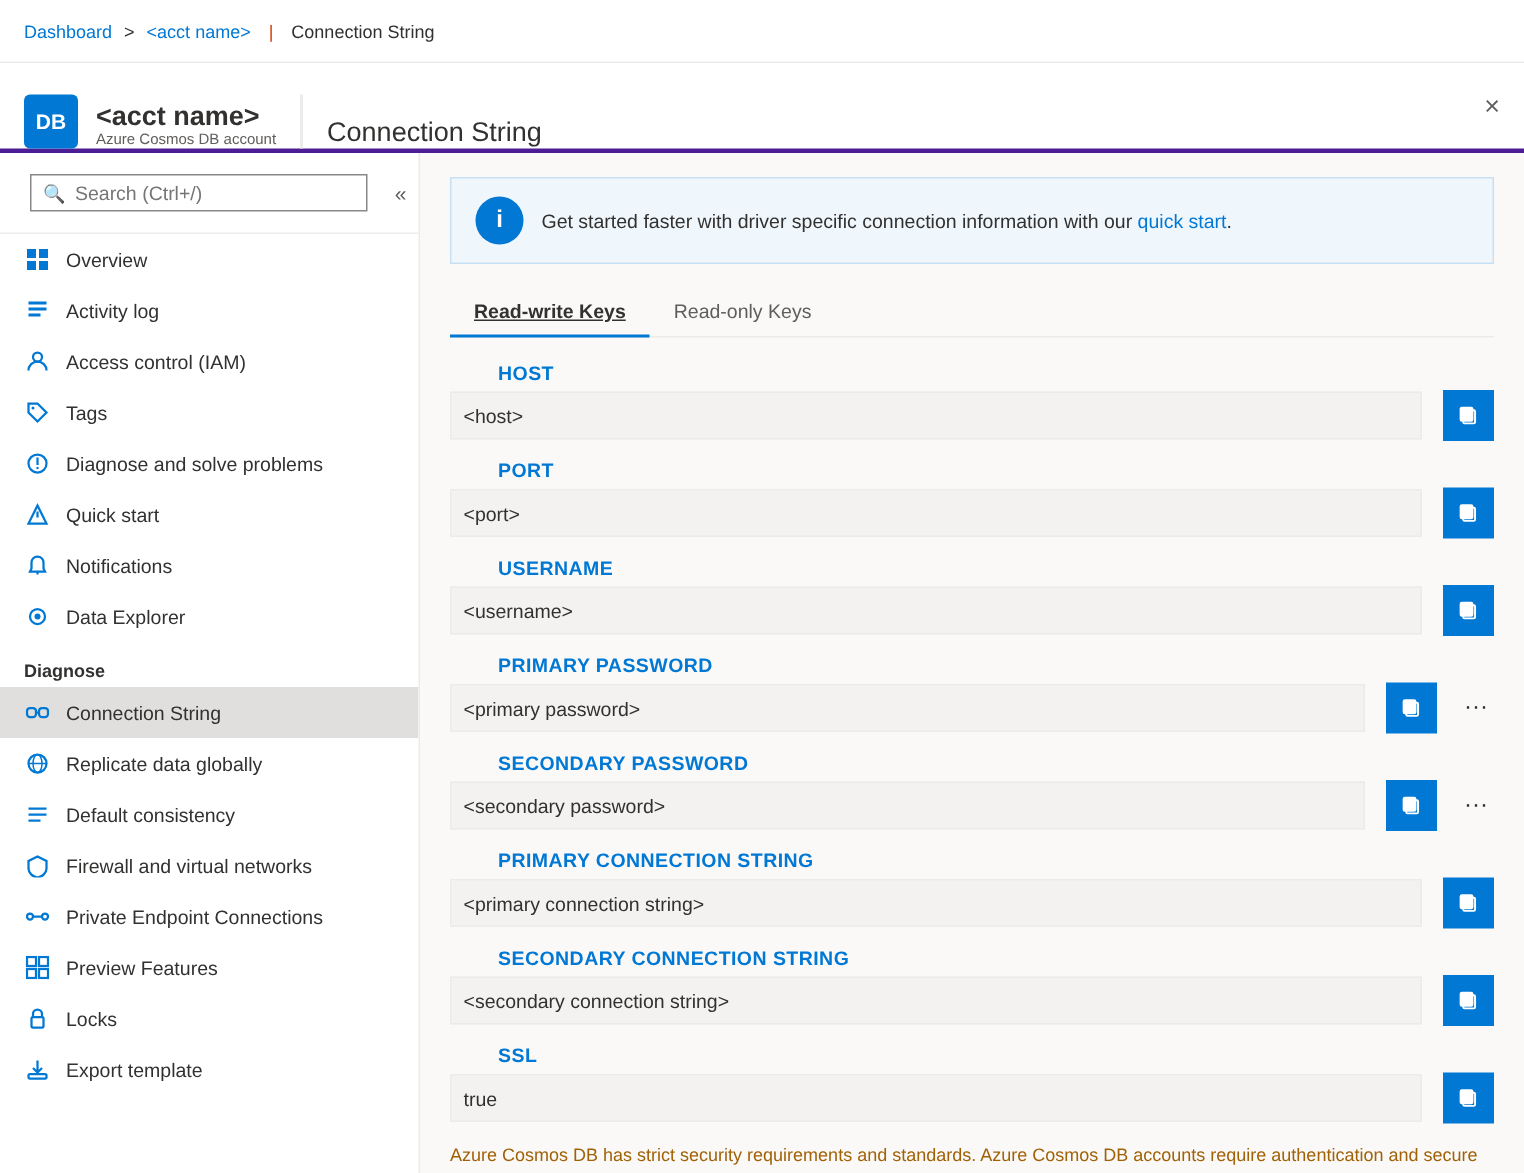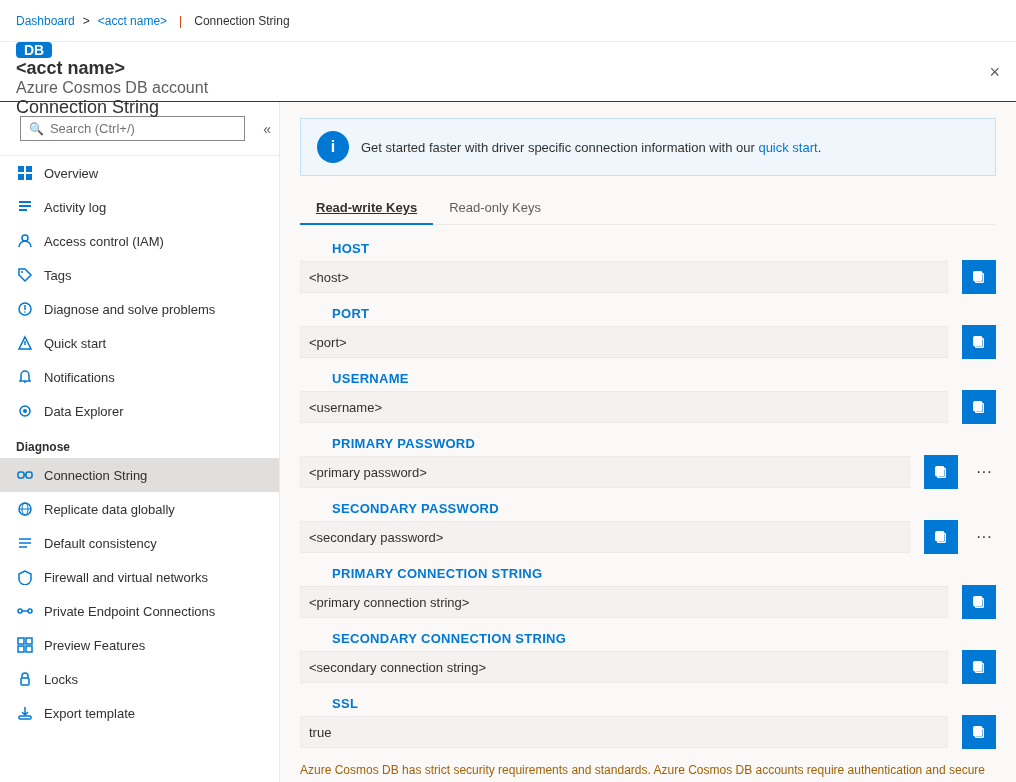--- a/index.html
+++ b/index.html
@@ -13,7 +13,7 @@
     .breadcrumb .pipe { color: #d83b01; margin: 0 8px; }
 
     
-    .header { display: flex; align-items: flex-start; height: 60px; background: #fff; padding: 0 16px; border-bottom: 1px solid #4c1d95; position: relative; flex-direction: column; }
+    .header { display: flex; align-items: flex-end; height: 60px; background: #fff; padding: 0 16px; border-bottom: 3px solid #4c1d95; position: relative; }
     .header-icon { width: 36px; height: 36px; background: #0078d4; border-radius: 4px; display: flex; align-items: center; justify-content: center; margin-right: 12px; color: #fff; font-weight: bold; font-size: 14px; }
     .header-titles { display: flex; flex-direction: column; }
     .header-acct { font-size: 18px; font-weight: 600; color: #323130; }

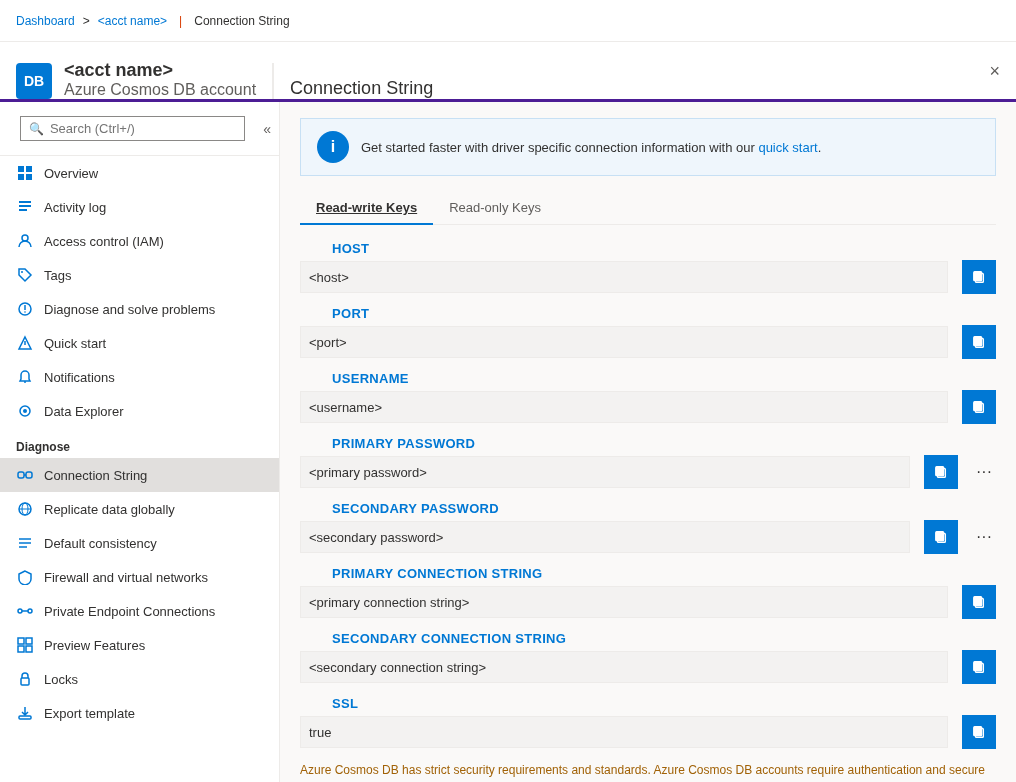--- a/index.html
+++ b/index.html
@@ -17,7 +17,7 @@
     .header-icon { width: 36px; height: 36px; background: #0078d4; border-radius: 4px; display: flex; align-items: center; justify-content: center; margin-right: 12px; color: #fff; font-weight: bold; font-size: 14px; }
     .header-titles { display: flex; flex-direction: column; }
     .header-acct { font-size: 18px; font-weight: 600; color: #323130; }
-    .header-sub { font-size: 16px; color: #605e5c; }
+    .header-sub { font-size: 10px; color: #605e5c; }
     .header-divider { width: 2px; height: 36px; background: #edebe9; margin: 0 16px; }
     .header-page-title { font-size: 18px; font-weight: 400; color: #323130; }
     .close-btn { position: absolute; right: 16px; top: 50%; transform: translateY(-50%); background: none; border: none; font-size: 18px; cursor: pointer; color: #605e5c; }

